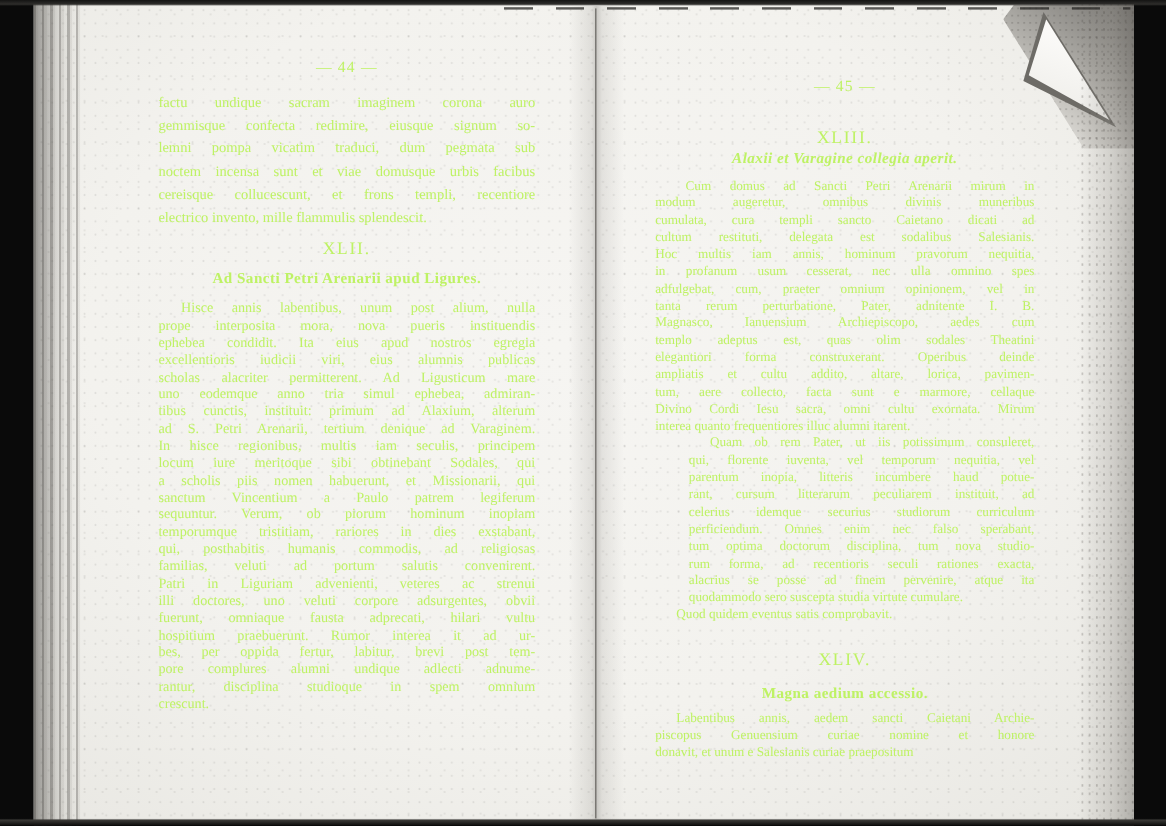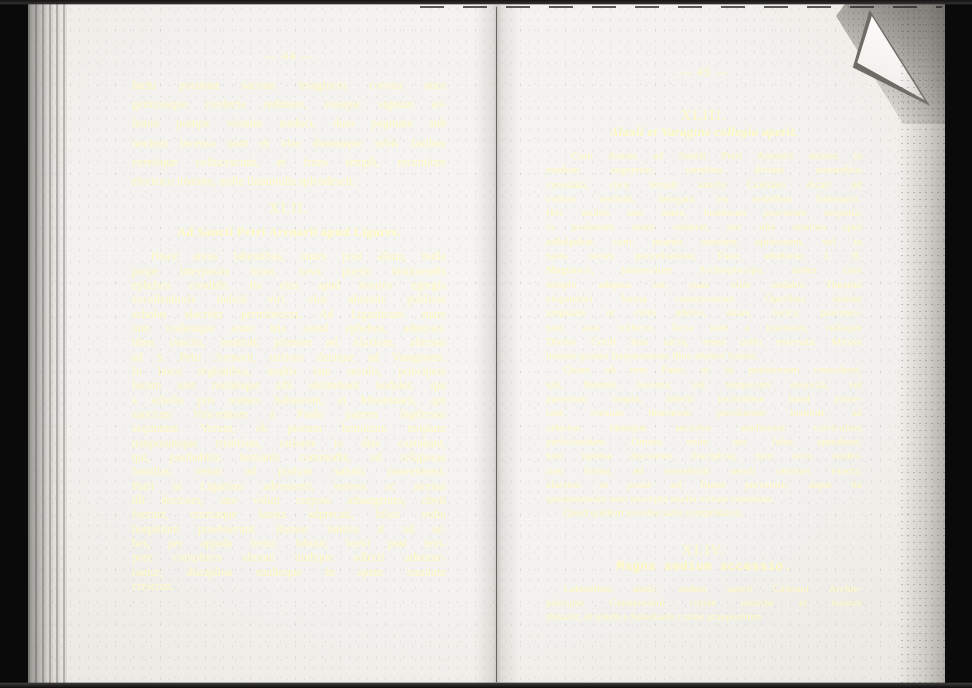--- a/index.html
+++ b/index.html
@@ -71,7 +71,7 @@
   }
 
   
-  .page{position:absolute;color:#fef9c3;z-index:3;}
+  .page{position:absolute;color:#bef264;z-index:3;}
   .page-left{left:132px;top:48px;width:314px;}
   .page-right{left:546px;top:64px;width:316px;}
   .page-number{text-align:center;font-size:13px;line-height:16px;letter-spacing:1px;}

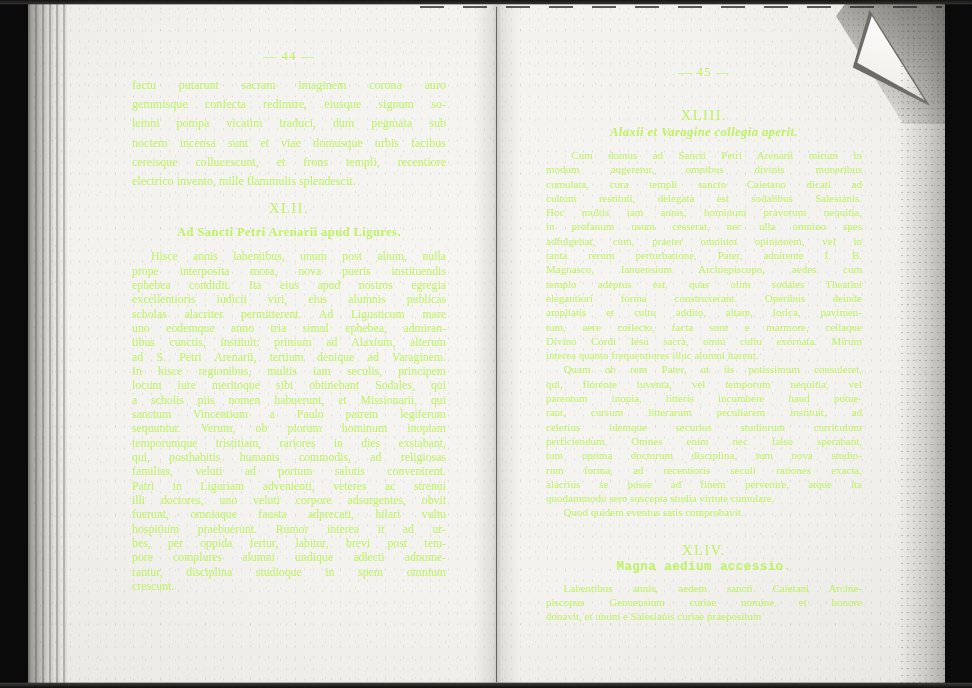--- a/index.html
+++ b/index.html
@@ -119,7 +119,7 @@
     <div class="page-number">— 44 —</div>
     <div class="blocks">
         <div class="block b0 para">
-          <div class="line">factu putarunt sacram imaginem corona auro</div>
+          <div class="line">factu undique sacram imaginem corona auro</div>
           <div class="line">gemmisque confecta redimire, eiusque signum so-</div>
           <div class="line">lemni pompa vicatim traduci, dum pegmata sub</div>
           <div class="line">noctem incensa sunt et viae domusque urbis facibus</div>

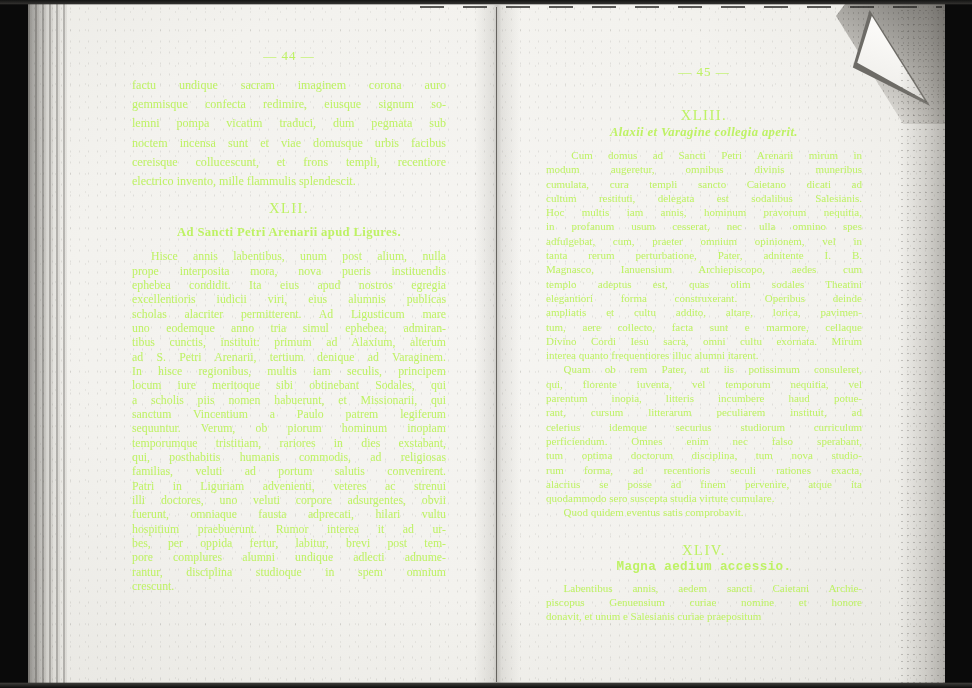--- a/index.html
+++ b/index.html
@@ -94,7 +94,7 @@
   .page-right .b0{margin-top:27px;}
   .page-right .b1{margin-top:1px;font-style:italic;}
   .page-right .b2{margin-top:9px;}
-  .page-right .b3{margin-top:0;}
+  .page-right .b3{margin-top:0;margin-left:28px;}
   .page-right .b4{margin-top:0;}
   .page-right .b5{margin-top:22px;}
   .page-right .b6{margin-top:1px;font-family:Liberation Mono, monospace;}

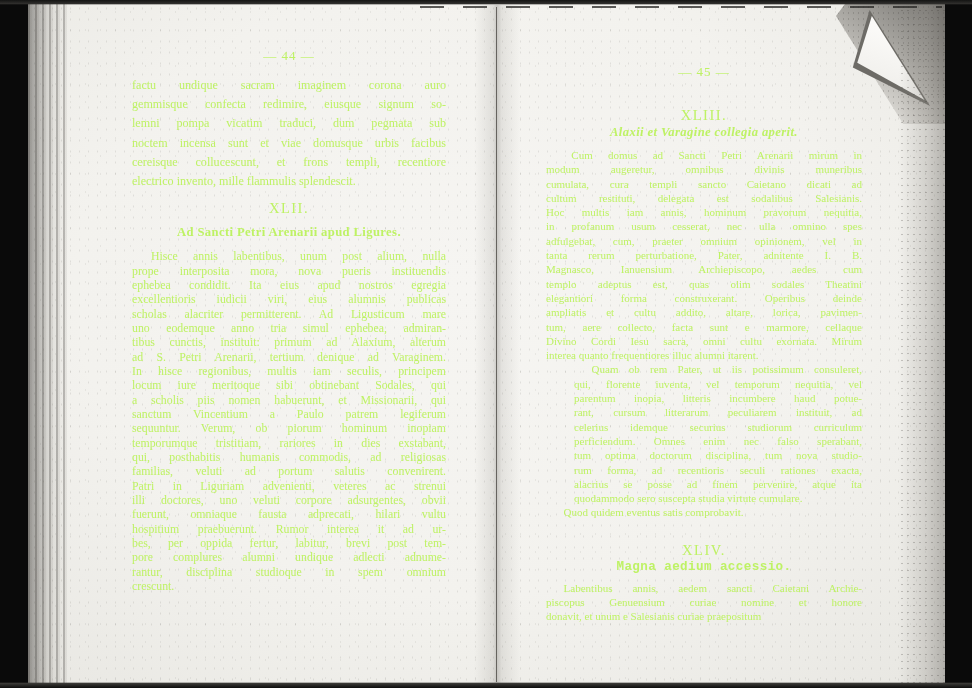--- a/index.html
+++ b/index.html
@@ -97,7 +97,7 @@
   .page-right .b3{margin-top:0;margin-left:28px;}
   .page-right .b4{margin-top:0;}
   .page-right .b5{margin-top:22px;}
-  .page-right .b6{margin-top:1px;font-family:Liberation Mono, monospace;}
+  .page-right .b6{margin-top:12px;}
   .page-right .b7{margin-top:7px;}
 </style>
 </head>

